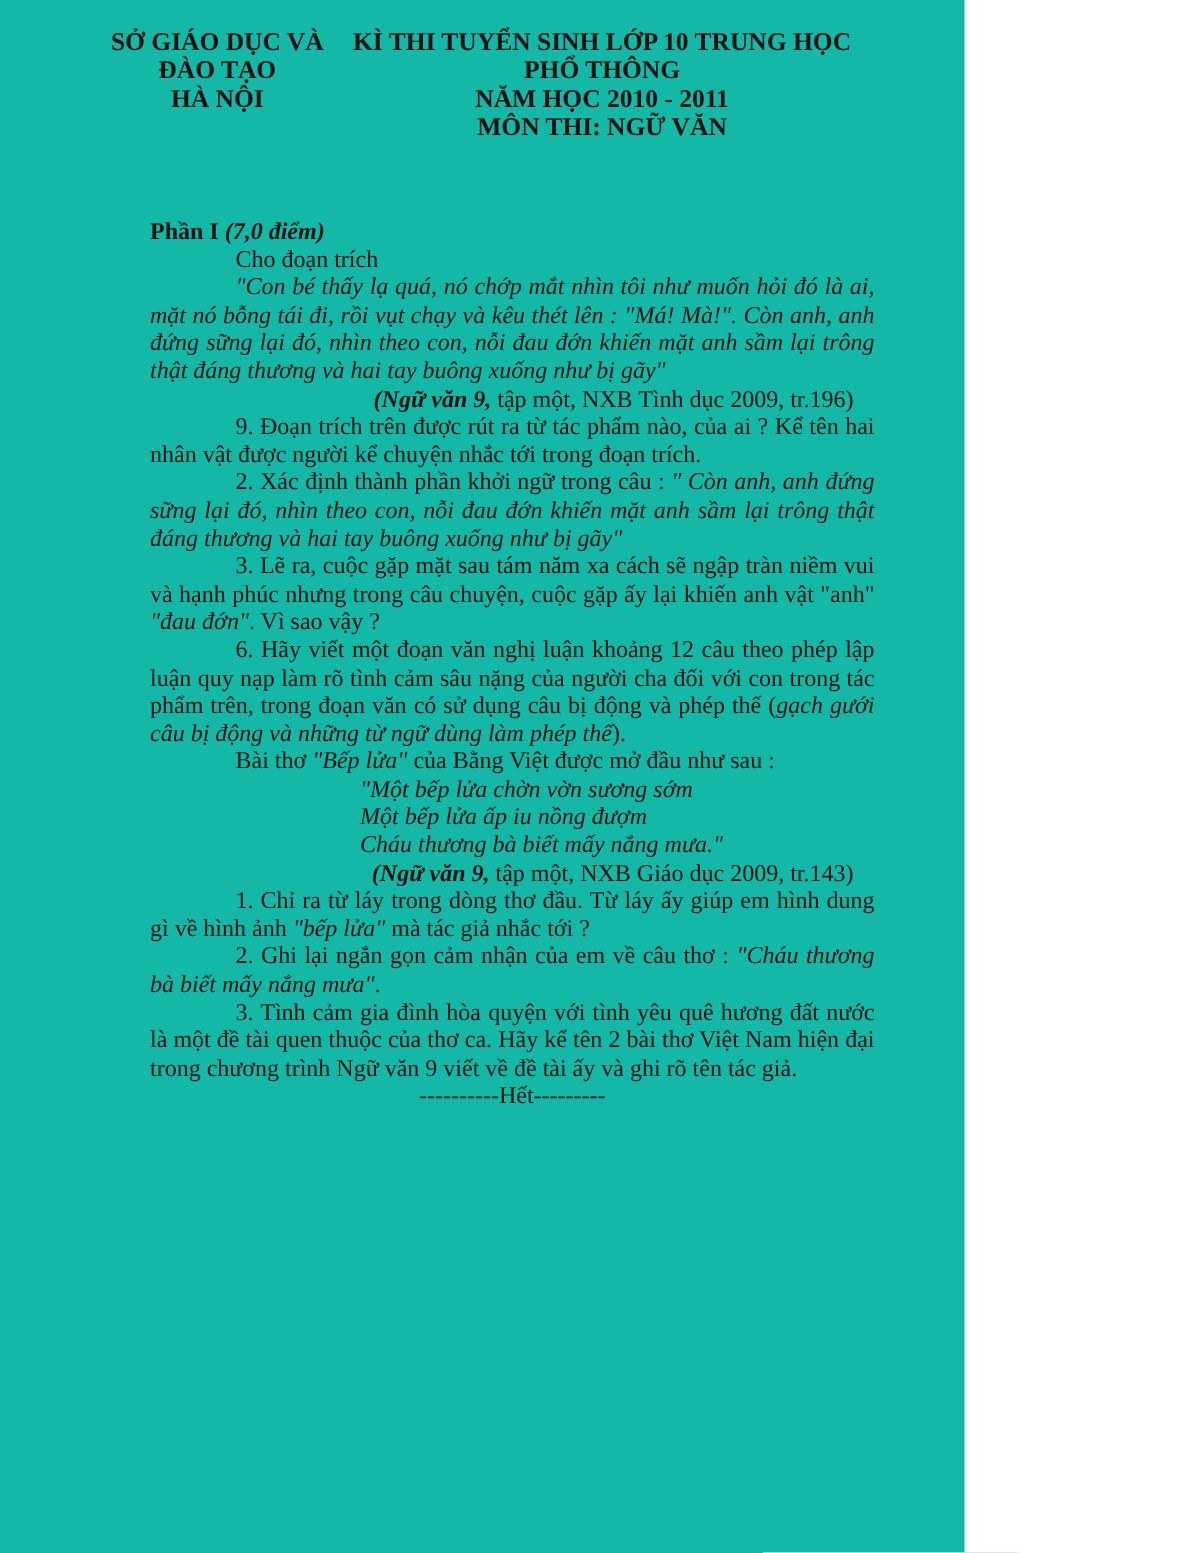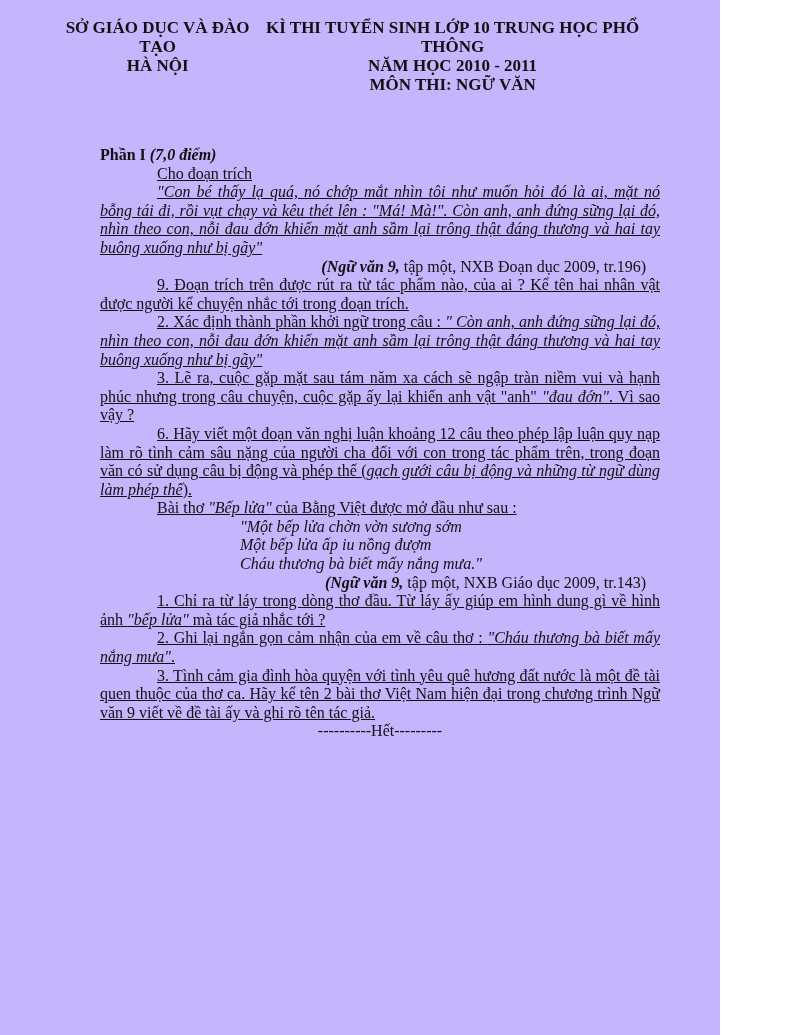--- a/index.html
+++ b/index.html
@@ -12,7 +12,7 @@
     color: #111111;
     position: relative;
   }
-  .page { width: 720px; height: 1035px; background: #c4b5fd; }
+  .page { width: 643px; height: 1035px; background: #14b8a6; }
 
   
   .header {

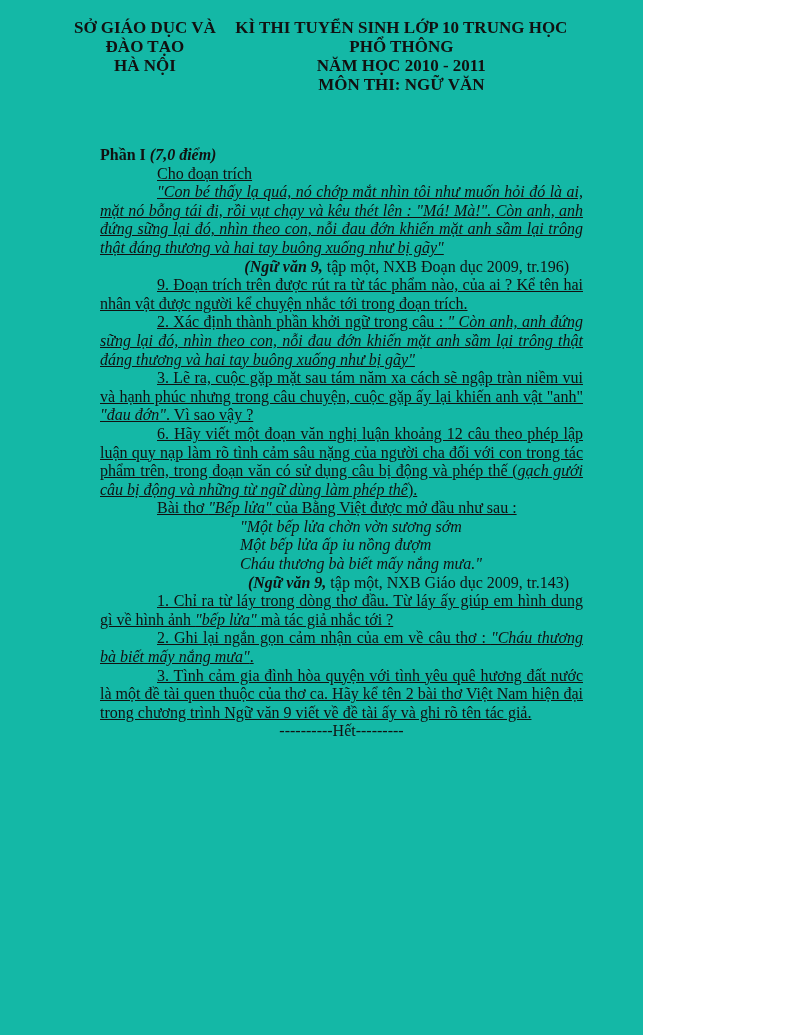--- a/index.html
+++ b/index.html
@@ -50,7 +50,7 @@
     line-height: 18.6px;
   }
   p { margin: 0; }
-  .para  { text-align: justify; text-indent: 57px; text-decoration: underline; }
+  .para  { text-align: justify; text-indent: 57px; }
   .b     { font-weight: bold; }
   .i     { font-style: italic; }
   .bi    { font-weight: bold; font-style: italic; }

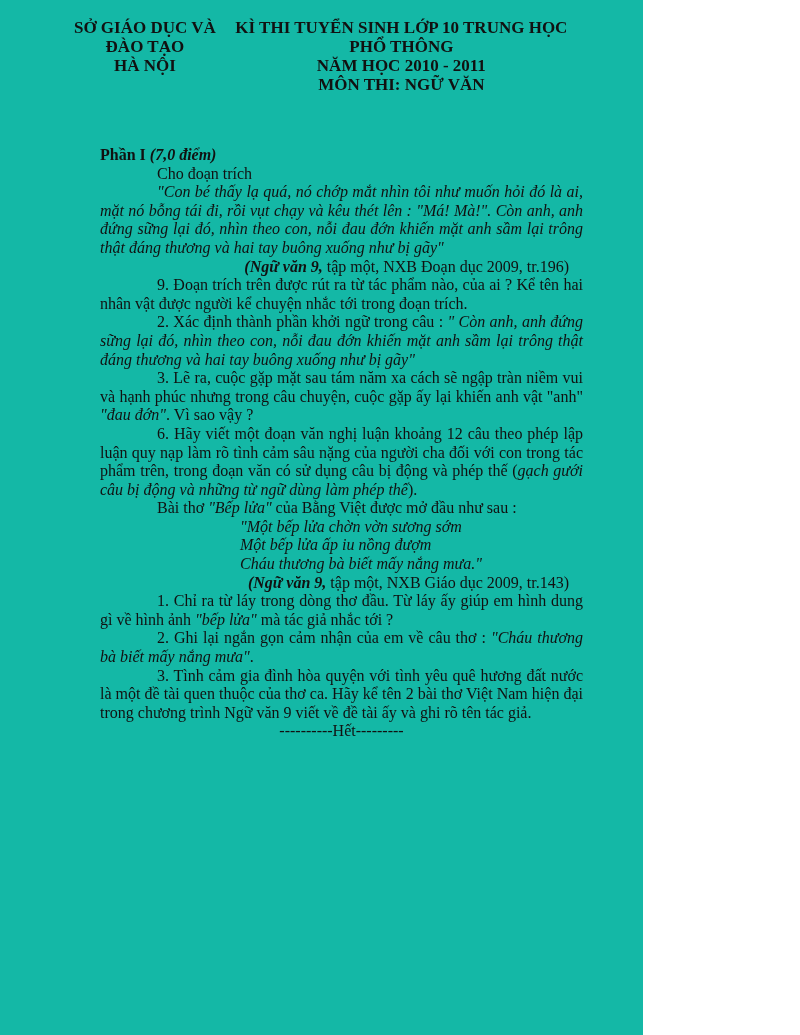--- a/index.html
+++ b/index.html
@@ -89,7 +89,7 @@
 
     <p class="para i"><span>"Con bé thấy lạ quá, nó chớp mắt nhìn tôi như muốn hỏi đó là ai, mặt nó bỗng tái đi, rồi vụt chạy và kêu thét lên : "Má! Mà!". Còn anh, anh đứng sững lại đó, nhìn theo con, nỗi đau đớn khiến mặt anh sầm lại trông thật đáng thương và hai tay buông xuống như bị gãy"</span></p>
 
-    <p class="citation"><span class="bi">(Ngữ văn 9,</span><span> tập một, NXB Đoạn dục 2009, tr.196)</span></p>
+    <p class="citation"><span class="bi">(Ngữ văn 9,</span><span> tập một, NXB Tình dục 2009, tr.196)</span></p>
 
     <p class="para"><span>9. Đoạn trích trên được rút ra từ tác phẩm nào, của ai ? Kể tên hai nhân vật được người kể chuyện nhắc tới trong đoạn trích.</span></p>
 

